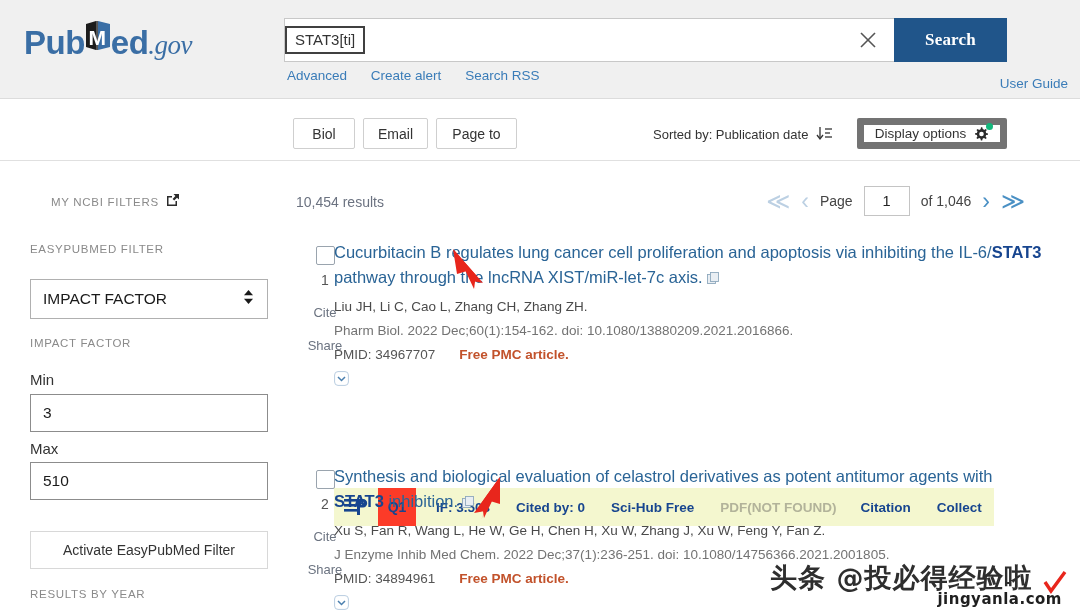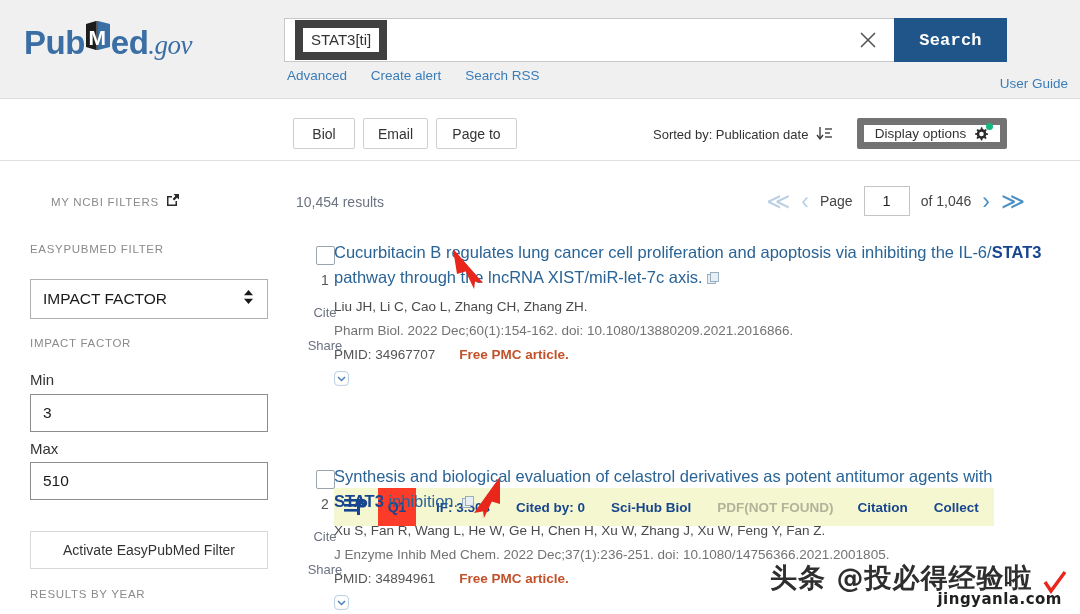--- a/index.html
+++ b/index.html
@@ -27,8 +27,8 @@
     display:flex; align-items:center; position:relative;
   }
   .searchterm {
-    margin-left:10px; font-size:15px; color:#333; padding:4px 8px;
-    border:8px solid #404040; line-height:1.1; background:#fff;text-align:right;
+    font-size:15px; color:#333; padding:4px 8px;
+    border:2px solid #404040; line-height:1.1; background:#fff;text-align:right;
   }
   .clearbtn {
     width:52px; background:#fff; border:1px solid #c8c8c8; border-left:none; border-right:none;

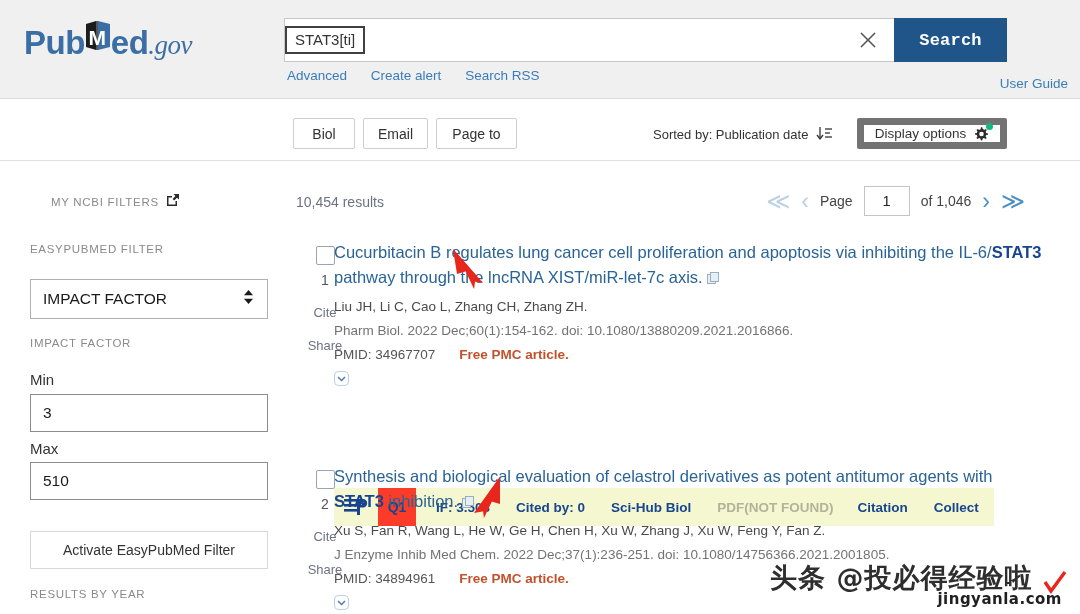--- a/index.html
+++ b/index.html
@@ -36,7 +36,7 @@
   }
   .searchbtn {
     width:113px; background:#20558a; color:#fff; border:none;
-    font-size:17px; font-weight:700; font-family:Liberation Mono, monospace;
+    font-size:17px; font-weight:700; font-family:Liberation Serif, serif;
     cursor:pointer; letter-spacing:0.2px;
   }
   .sublinks { position:absolute; left:287px; top:68px; font-size:13.5px; }

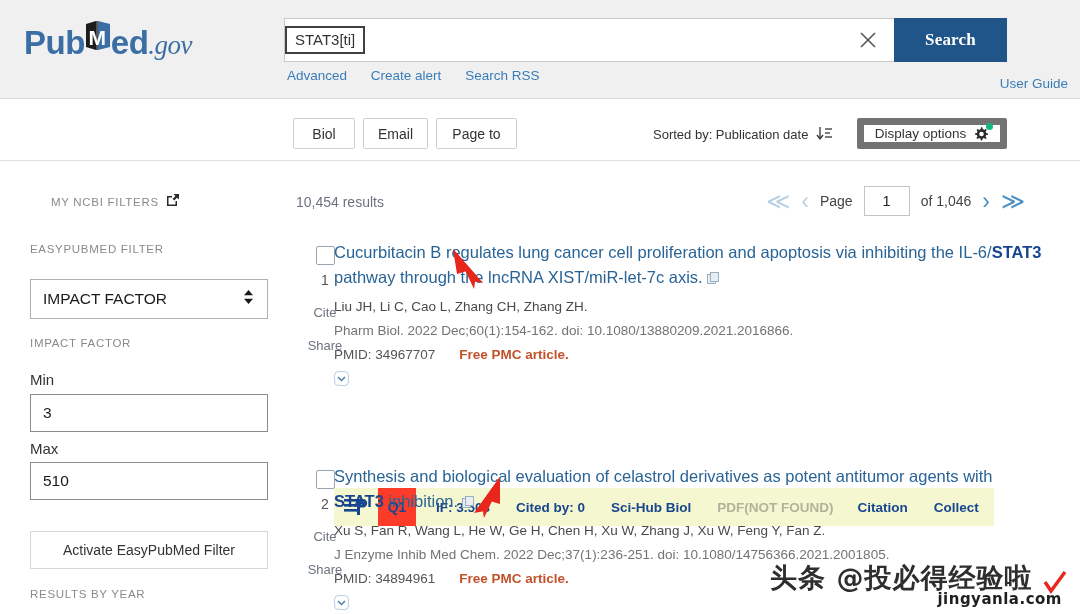--- a/index.html
+++ b/index.html
@@ -341,7 +341,7 @@
         <span class="ep-q">Q1</span>
         <span class="ep-item" style="margin-left:20px;">IF: 3.503</span>
         <span class="ep-item" style="margin-left:26px;">Cited by: 0</span>
-        <span class="ep-item" style="margin-left:26px;">Sci-Hub Biol</span>
+        <span class="ep-item" style="margin-left:26px;">Sci-Hub Free</span>
         <span class="ep-item dim" style="margin-left:26px;">PDF(NOT FOUND)</span>
         <span class="ep-item" style="margin-left:24px;">Citation</span>
         <span class="ep-item" style="margin-left:26px;">Collect</span>

